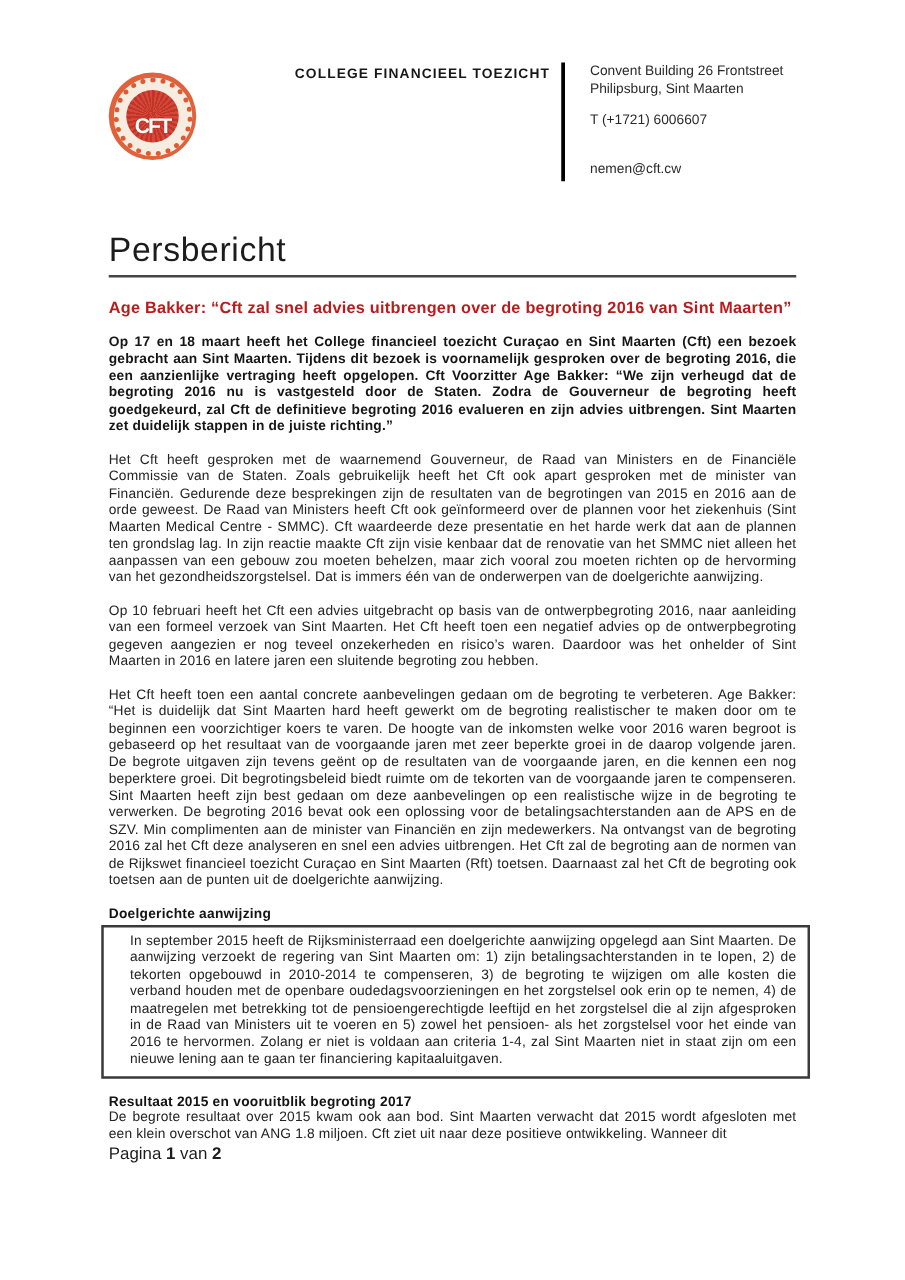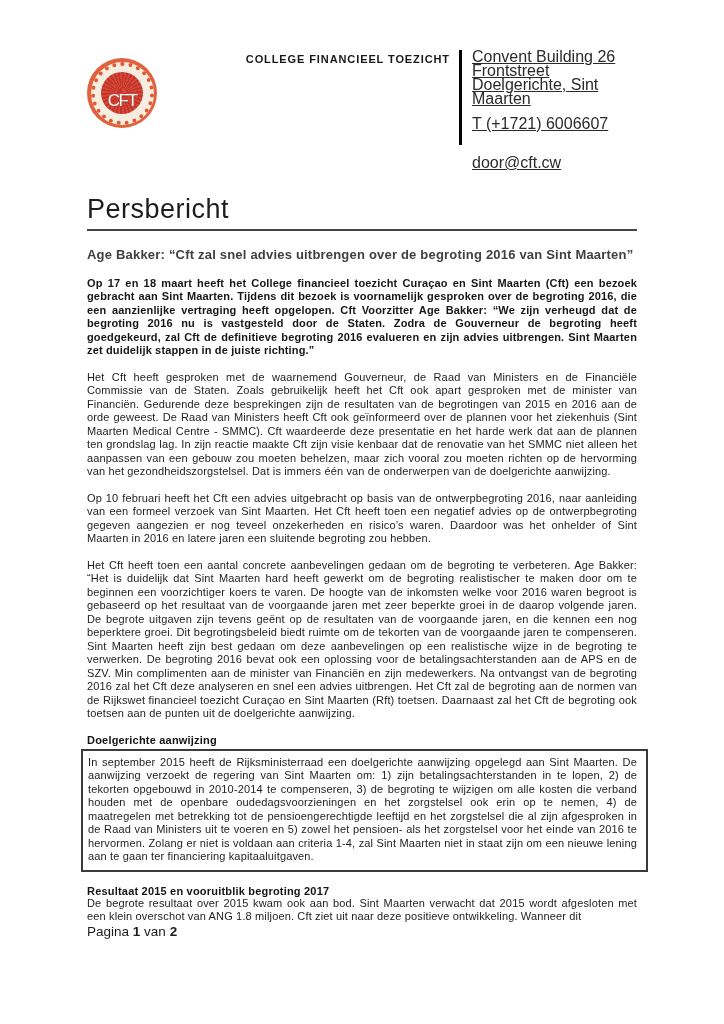--- a/index.html
+++ b/index.html
@@ -46,7 +46,7 @@
     color:#171717; margin-right:9px; padding-top:3px; white-space:nowrap;
   }
   .head-divider { width:3px; height:95px; background:#000000; flex:none; }
-  .contact { margin-left:10px; font-size:16px; line-height:14px; color:#2a2a2a; width:165px;text-decoration:underline; }
+  .contact { margin-left:20px; font-size:11px; line-height:14px; color:#2a2a2a; width:165px; }
   .contact .phone { margin-top:11px; }
   .contact .email { margin-top:25px; }
 

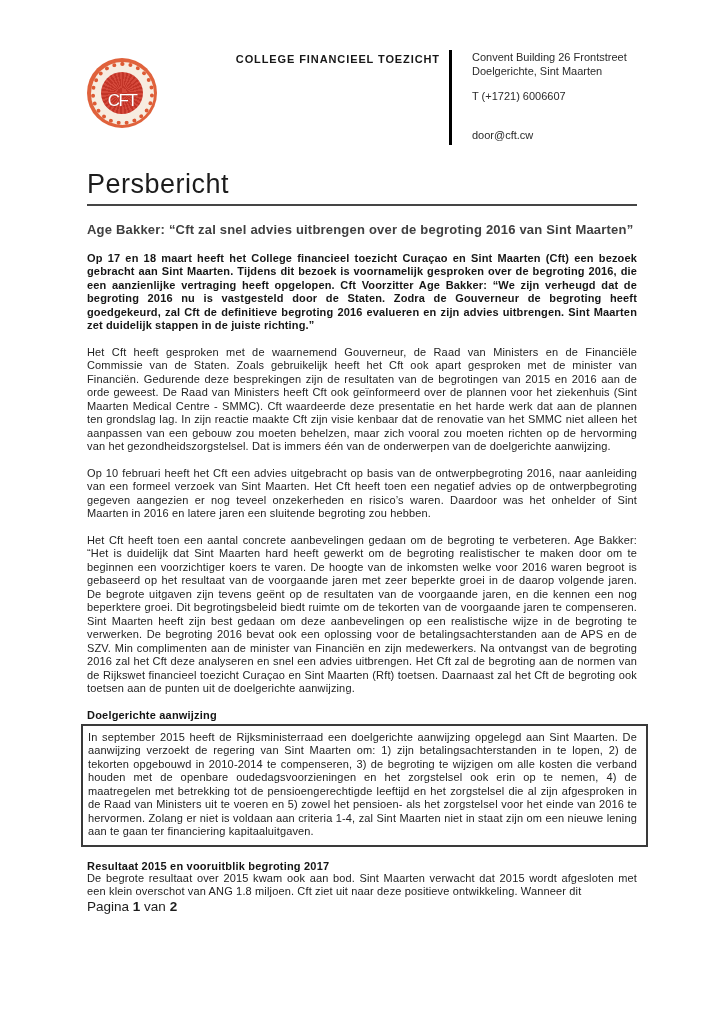--- a/index.html
+++ b/index.html
@@ -94,7 +94,7 @@
       <div class="head-divider"></div>
       <div class="contact">
         <div>Convent Building 26 Frontstreet</div>
-        <div>Doelgerichte, Sint Maarten</div>
+        <div>Philipsburg, Sint Maarten</div>
         <div class="phone">T (+1721) 6006607</div>
         <div class="email">door@cft.cw</div>
       </div>

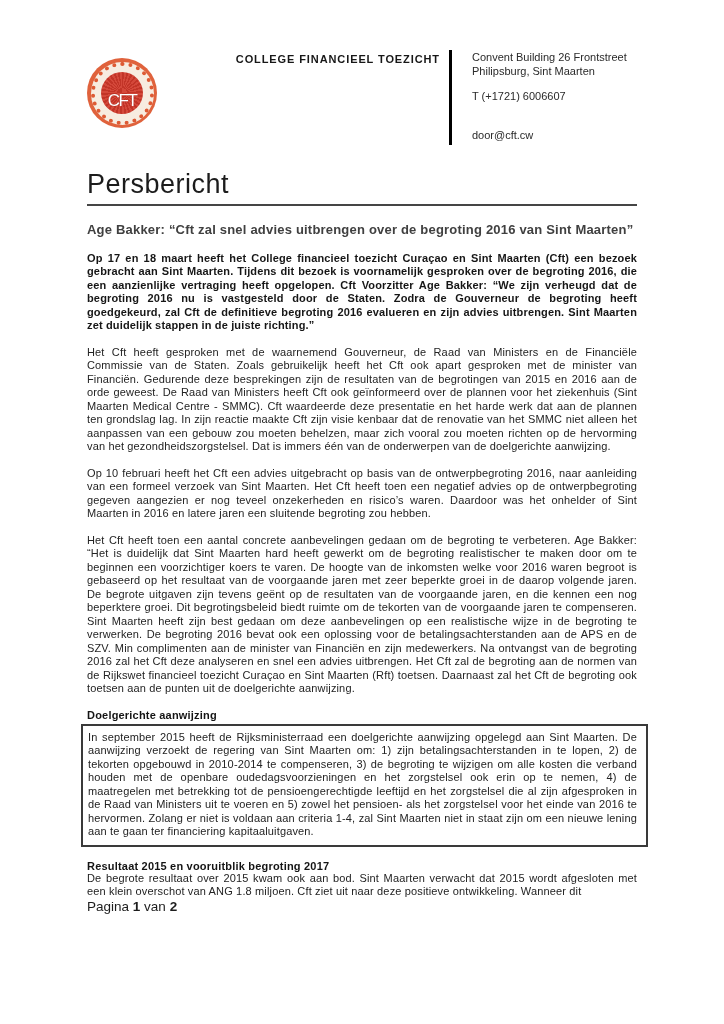--- a/index.html
+++ b/index.html
@@ -37,7 +37,7 @@
     display:flex; align-items:center; justify-content:center;
   }
   .logo-text {
-    color:#ffffff; font-weight:normal; font-size:17px;
+    color:#ffffff; font-weight:bold; font-size:17px;
     letter-spacing:-1.5px; text-shadow:0 0 1px #8e1f16;margin-top:16px;
   }
   .head-right { margin-left:auto; display:flex; margin-top:-5px;justify-content:space-between; }

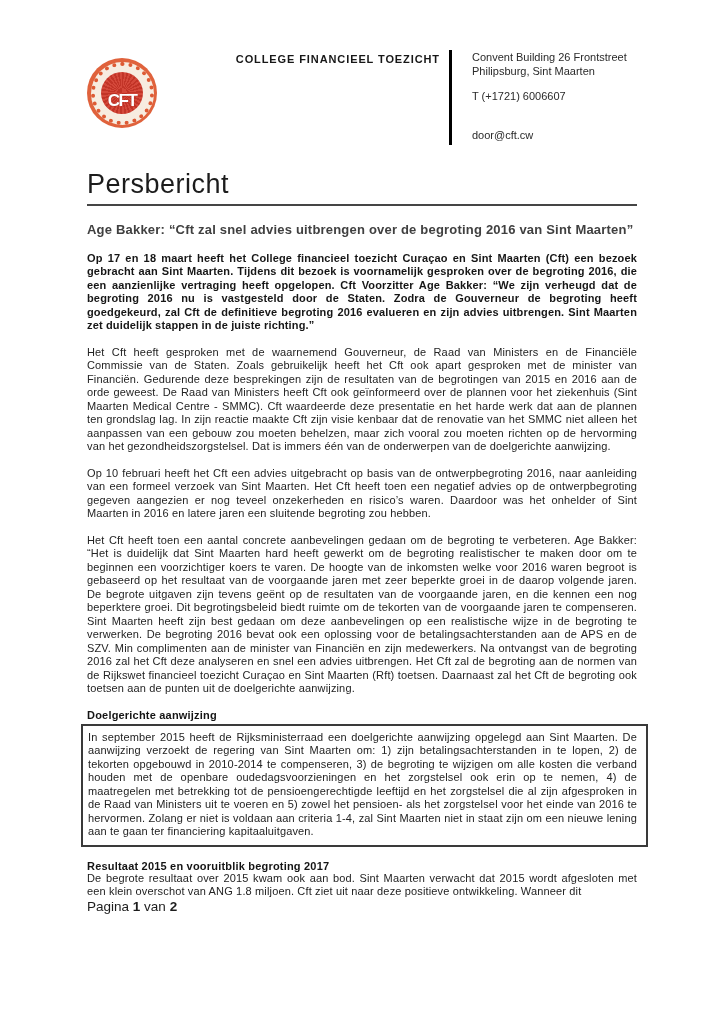--- a/index.html
+++ b/index.html
@@ -96,7 +96,7 @@
         <div>Convent Building 26 Frontstreet</div>
         <div>Philipsburg, Sint Maarten</div>
         <div class="phone">T (+1721) 6006607</div>
-        <div class="email">door@cft.cw</div>
+        <div class="email">nemen@cft.cw</div>
       </div>
     </div>
   </div>

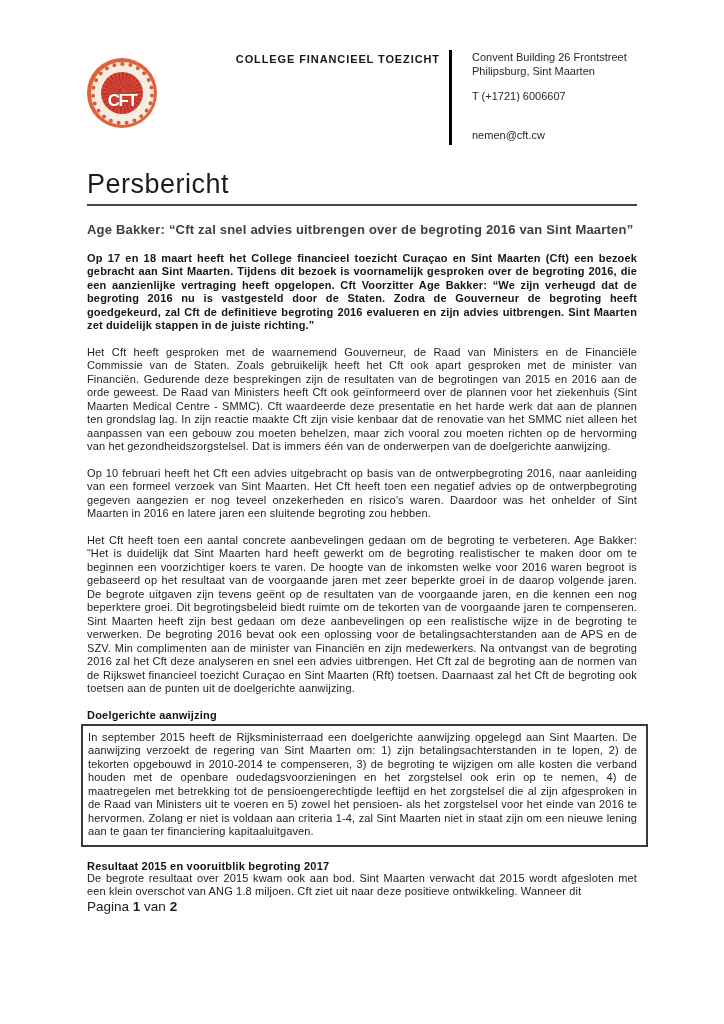--- a/index.html
+++ b/index.html
@@ -51,7 +51,7 @@
   .contact .email { margin-top:25px; }
 
   
-  .title-block { margin-top:24px; }
+  .title-block { margin-top:40px; }
   .doc-title { font-size:27px; font-weight:400; color:#1c1c1c; letter-spacing:0.5px; line-height:30px; }
   .doc-date { font-size:11px; color:#2a2a2a; margin-top:2px; }
   .title-rule { border:none; border-top:2px solid #454545; margin-top:5px; }

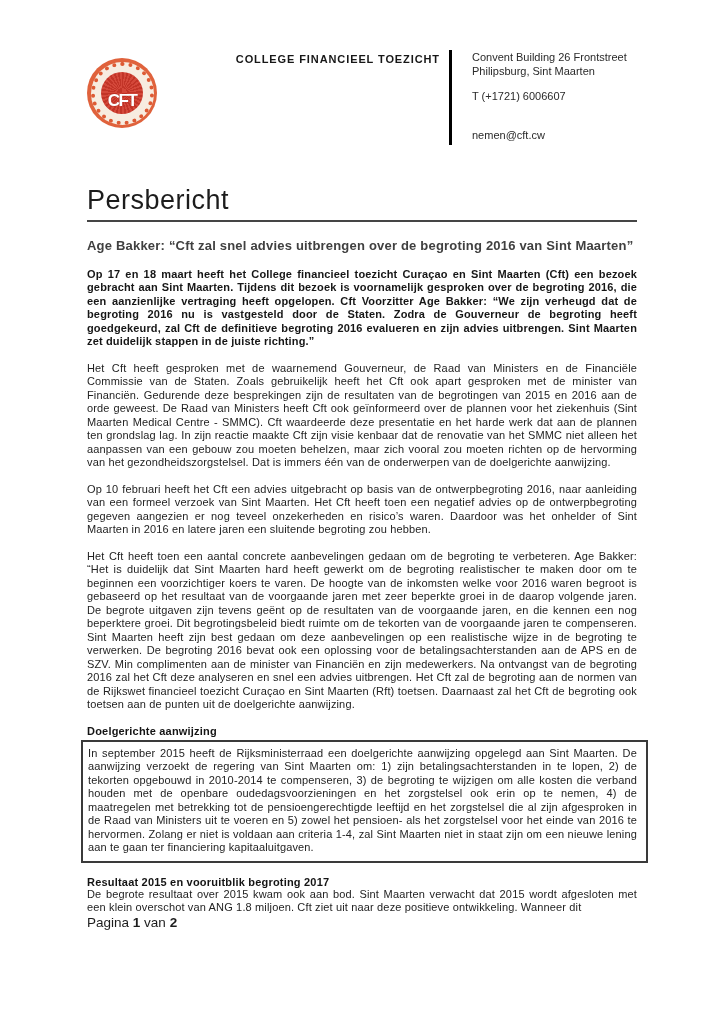--- a/index.html
+++ b/index.html
@@ -58,7 +58,7 @@
 
   
   .headline {
-    margin-top:15px; font-size:13px; font-weight:bold; color:#404040;
+    margin-top:15px; font-size:13px; font-weight:bold; color:#b91c1c;
     line-height:18.5px; letter-spacing:0.2px;
   }
   p.body { font-size:11px; line-height:13.5px; text-align:justify; color:#232323; letter-spacing:0.15px; }

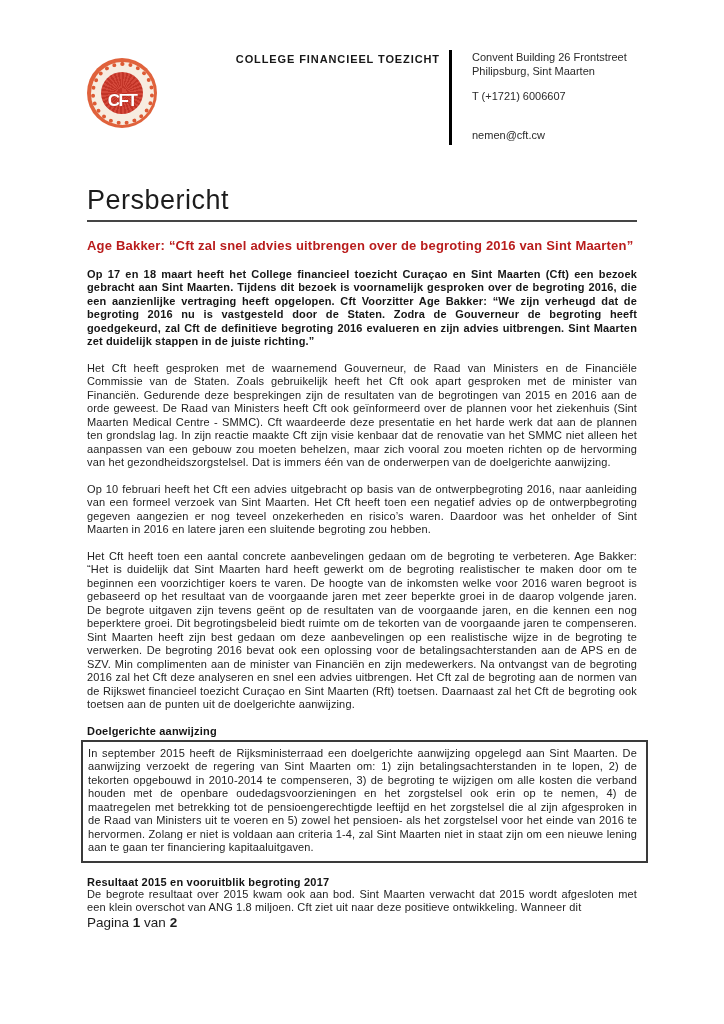--- a/index.html
+++ b/index.html
@@ -68,7 +68,7 @@
   .aanwijzing-box {
     margin:3px -11px 0 -6px;
     border:2px solid #3a3a3a;
-    padding:5px 9px 6px 5px;
+    padding:5px 9px 6px 21px;
   }
   .aanwijzing-box p.body { margin-top:0; }
 

